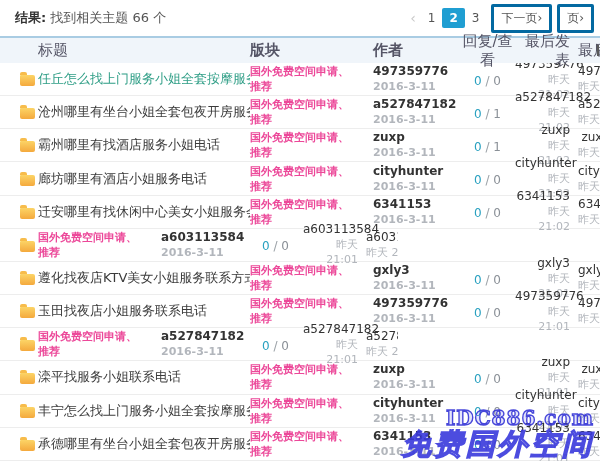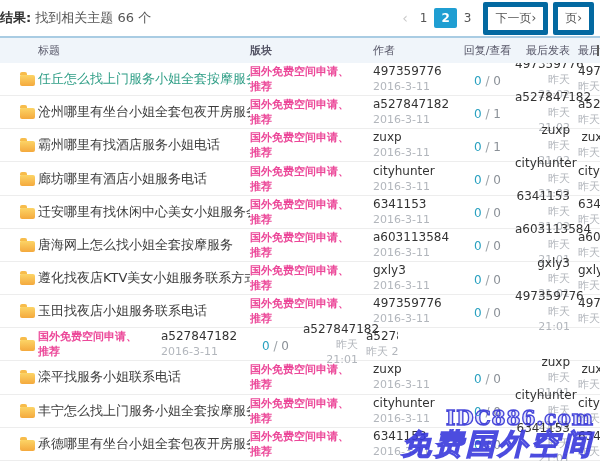--- a/index.html
+++ b/index.html
@@ -8,7 +8,7 @@
 
   
   .topbar { height:36px; display:flex; align-items:center; justify-content:space-between;
-    padding:0 6px 0 0; }
+    padding:0 6px 0 15px; }
   .result-text { font-size:13px; color:#555; }
   .result-text .bold { font-weight:bold; color:#333; }
   .pagination { display:flex; align-items:center; font-size:12px; }

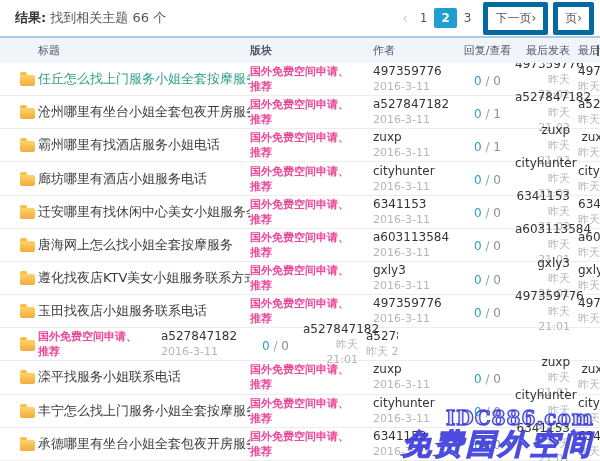--- a/index.html
+++ b/index.html
@@ -15,7 +15,7 @@
   .pg-arrow { color:#c9c9c9; font-size:14px; padding:0 5px; cursor:pointer; }
   .pg-num { color:#555; padding:3px 7px; cursor:pointer; }
   .pg-num.active { background:#1f9ed2; color:#fff; font-weight:bold; border-radius:2px; cursor:default; }
-  .pg-btn { border:5px solid #0369a1; background:#fff; color:#555; padding:3px 7px;
+  .pg-btn { border:3px solid #0369a1; background:#fff; color:#555; padding:3px 7px;
     border-radius:2px; white-space:nowrap; margin-left:5px; cursor:pointer; }
 
   .blue-divider { height:2px; background:#a9cce3; }

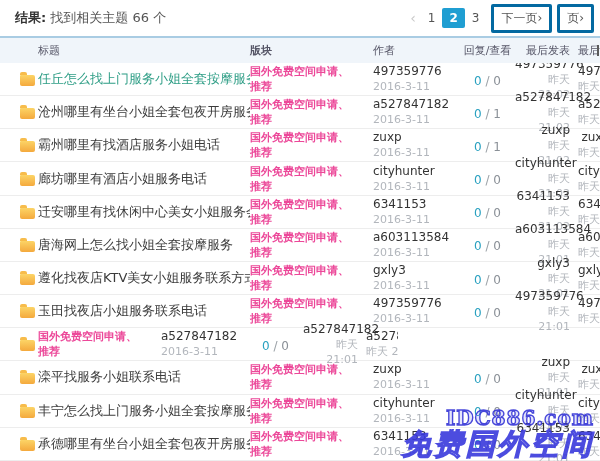--- a/index.html
+++ b/index.html
@@ -31,7 +31,7 @@
     text-align:right; white-space:nowrap; }
 
   .thead { display:flex; align-items:center; background:#f0f5fa; height:25px;
-    font-size:11px; color:#556; position:relative; }
+    font-size:15px; color:#556; position:relative; }
   .thead .c-title { padding-left:0; }
   .thead::after { content:""; position:absolute; right:1px; top:7px; width:2px;
     height:11px; background:#5a5a5a; }

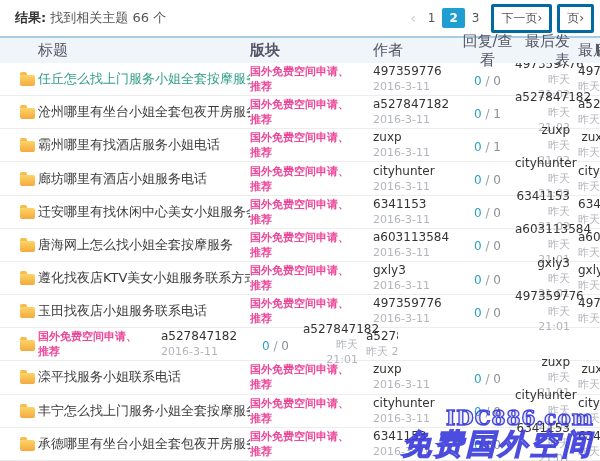--- a/index.html
+++ b/index.html
@@ -24,7 +24,7 @@
   .c-icon   { width:38px; flex:none; }
   .c-title  { width:212px; flex:none; overflow:hidden; }
   .c-forum  { width:123px; flex:none;font-weight:bold; }
-  .c-author { width:75px; flex:none; }
+  .c-author { width:75px; flex:none;font-weight:bold; }
   .c-replies{ width:55px; flex:none; text-align:center;margin-left:12px; }
   .c-last   { width:55px; flex:none; text-align:right; }
   .c-ghost  { width:32px; flex:none; margin-left:8px; overflow:hidden;

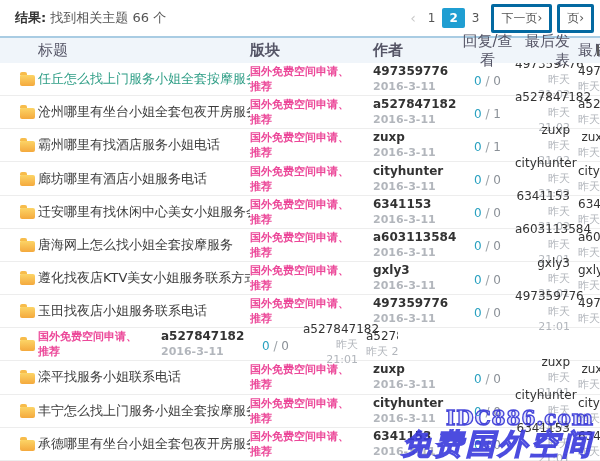--- a/index.html
+++ b/index.html
@@ -243,9 +243,6 @@
     <div class="c-icon">
       <div class="folder-icon"></div>
     </div>
-    <div class="c-title">
-      <span class="title-link">唐海网上怎么找小姐全套按摩服务</span>
-    </div>
     <div class="c-forum cell-two-line">
       <span class="forum-link">国外免费空间申请、</span><br>
       <span class="forum-link">推荐</span>

